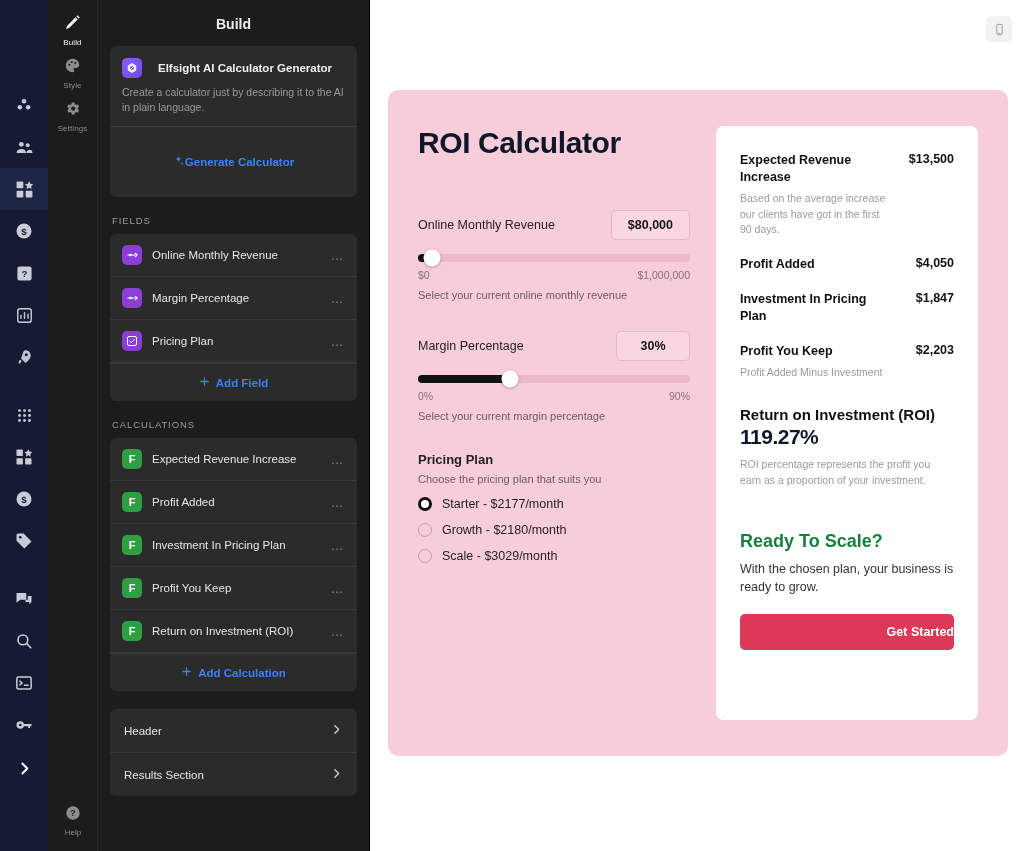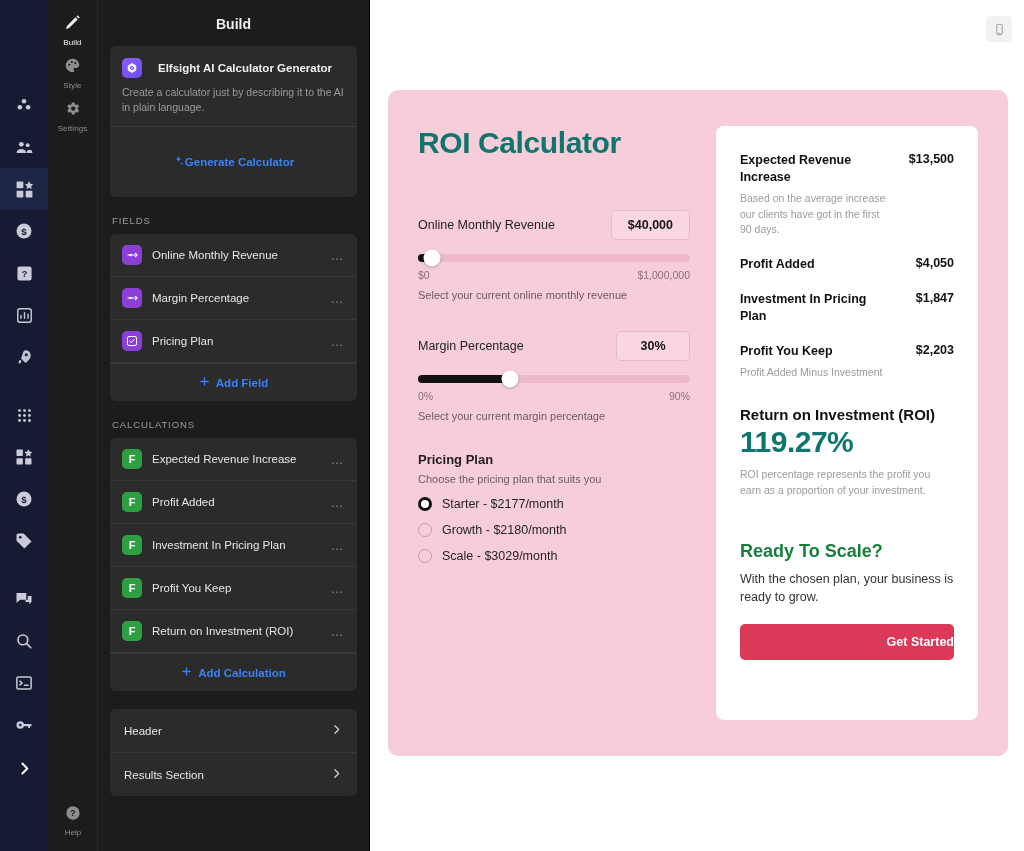--- a/index.html
+++ b/index.html
@@ -152,7 +152,7 @@
   }
   .wleft { width: 272px; flex: 0 0 272px; }
   .wtitle {
-    font-size: 30px; font-weight: bold; color: #0f766e;
+    font-size: 30px; font-weight: bold; color: #0f172a;
     margin-bottom: 50px; letter-spacing: -.4px;
   }
   .fgroup { margin-bottom: 30px; }

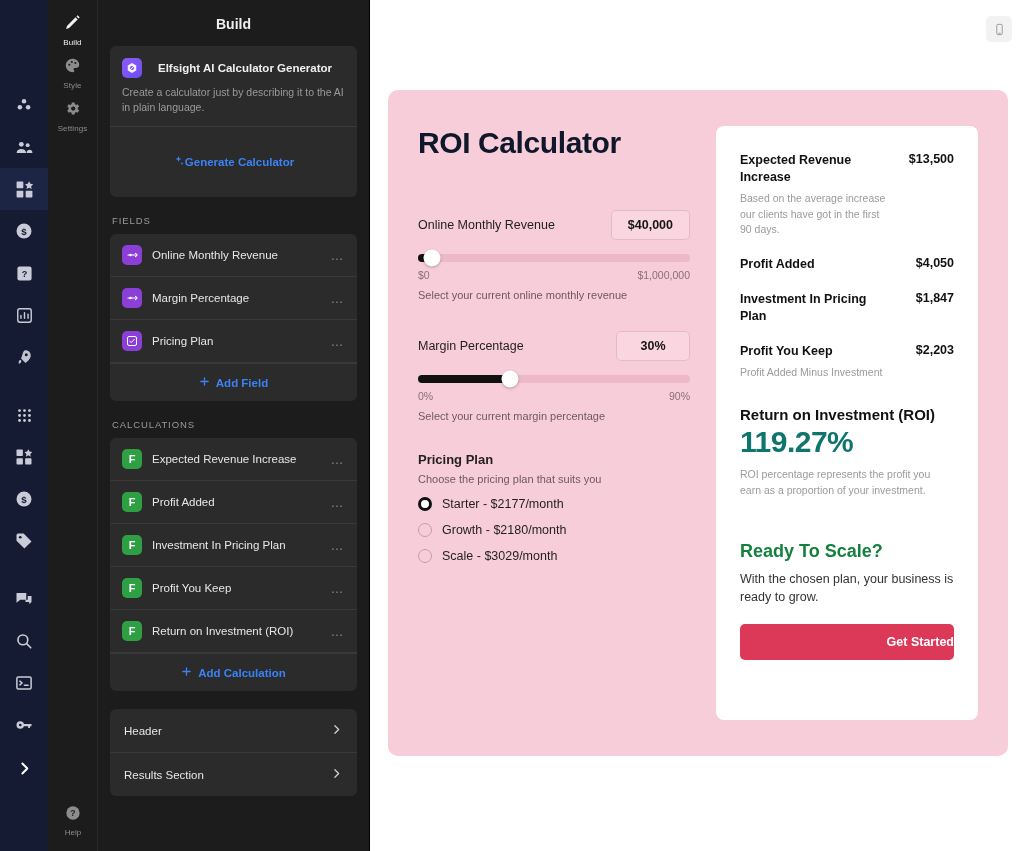--- a/index.html
+++ b/index.html
@@ -517,7 +517,7 @@
         <div class="fgroup">
           <div class="frow">
             <span class="flabel">Online Monthly Revenue</span>
-            <span class="fval">$40,000</span>
+            <span class="fval">$80,000</span>
           </div>
           <div class="slider">
             <div class="strack"></div>

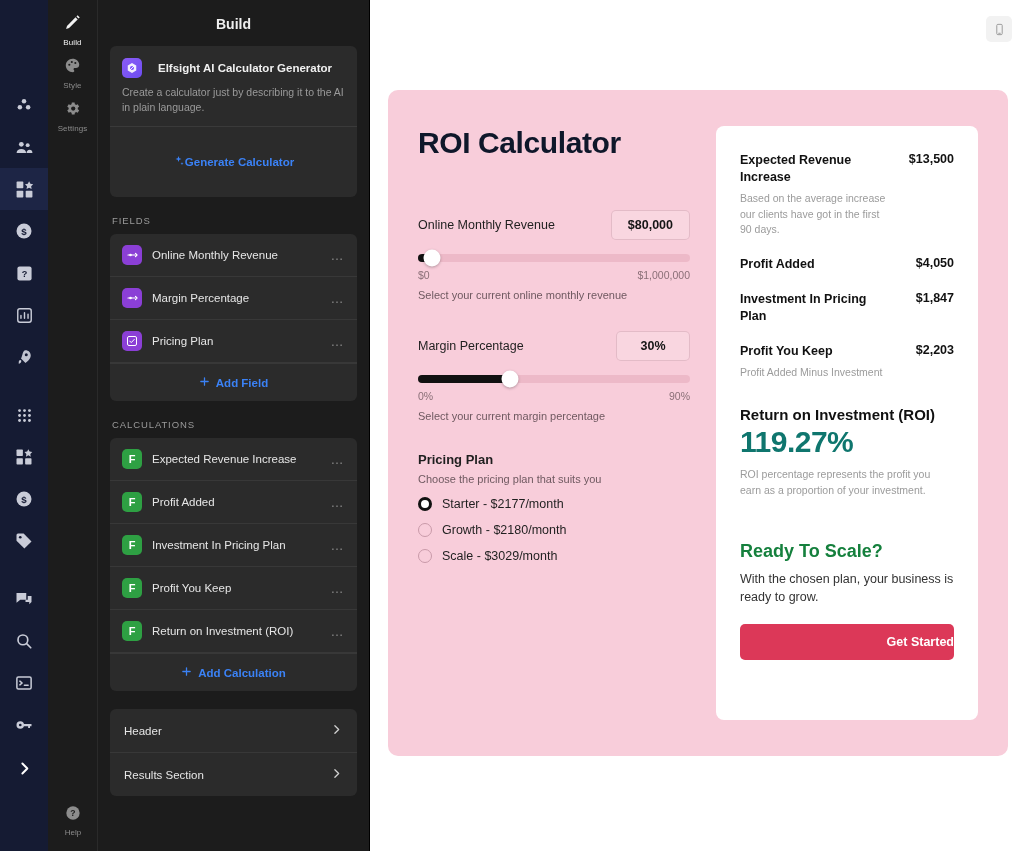--- a/index.html
+++ b/index.html
@@ -198,7 +198,7 @@
   .res-sub { font-size: 10.5px; color: #9b9b9b; line-height: 1.5; margin-top: 5px; max-width: 150px; }
   .roi-block { margin-top: 26px; }
   .roi-title { font-size: 15px; font-weight: bold; color: #111; }
-  .roi-val { font-size: 30px; font-weight: bold; color: #0f766e; letter-spacing: -.5px; margin-top: 2px; }
+  .roi-val { font-size: 21px; font-weight: bold; color: #0f172a; letter-spacing: -.5px; margin-top: 2px; }
   .roi-sub { font-size: 10.5px; color: #9b9b9b; line-height: 1.5; margin-top: 8px; }
   .cta-title { font-size: 18px; font-weight: bold; color: #15803d; margin-top: 42px; }
   .cta-text { font-size: 12.5px; color: #333; line-height: 1.45; margin-top: 8px; }

